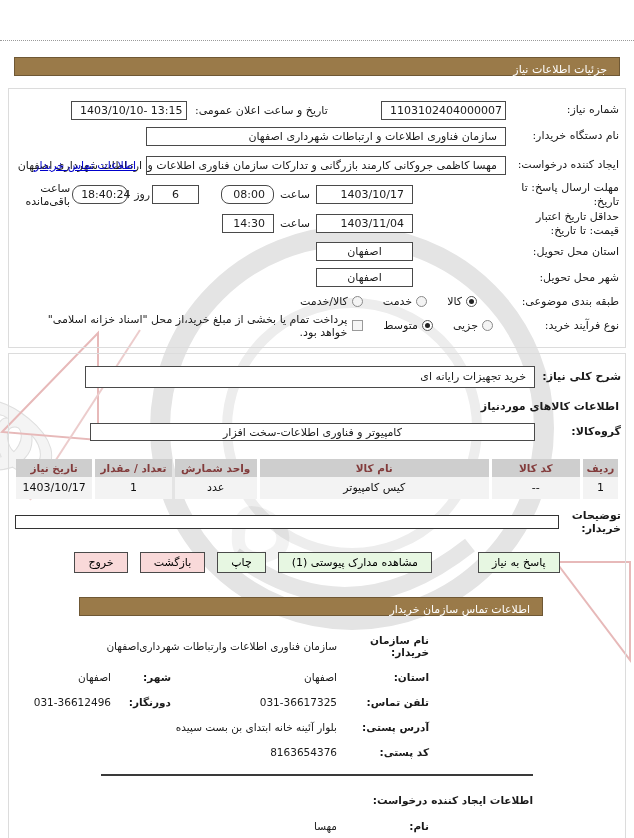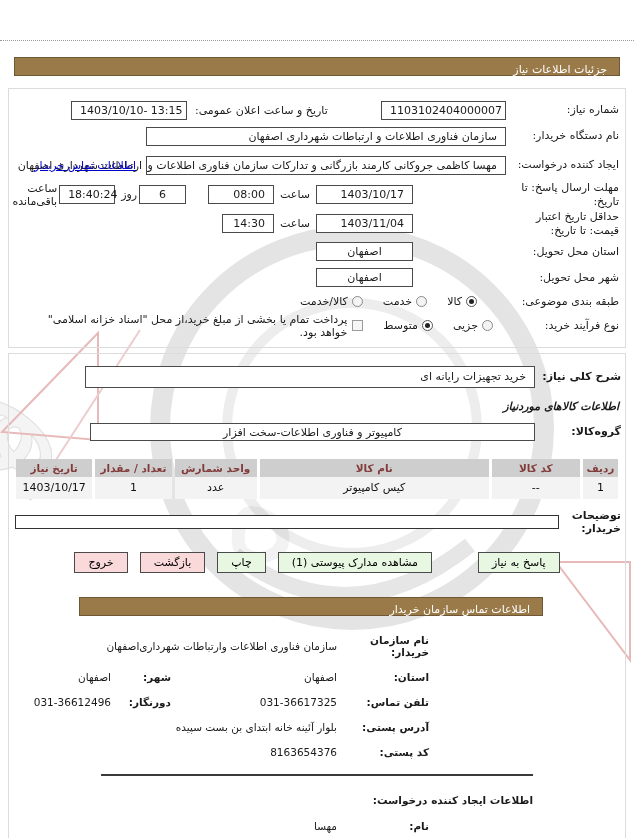--- a/index.html
+++ b/index.html
@@ -116,7 +116,7 @@
     <div class="ibox num" style="width:66px;">08:00</div>
     <div class="ibox num center" style="width:47px; margin-right:22px;">6</div>
     <span class="small-gap" style="margin-right:2px;">روز</span>
-    <div class="ibox num" style="width:56px;">18:40:24</div>
+    <div class="ibox num" style="width:56px;border-radius:9px;">18:40:24</div>
     <span class="small-gap" style="margin-right:2px;">ساعت باقی‌مانده</span>
   </div>
 

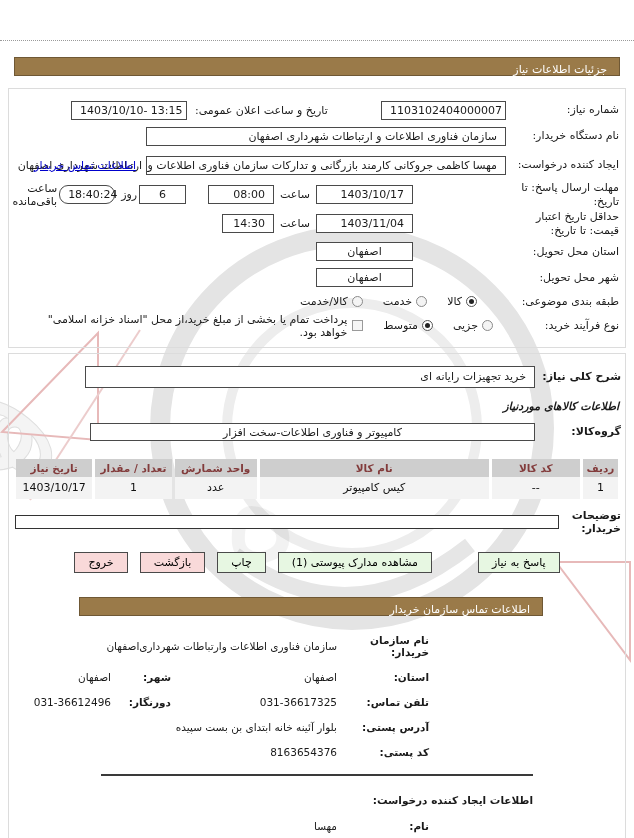--- a/index.html
+++ b/index.html
@@ -113,7 +113,7 @@
     <span class="flabel">مهلت ارسال پاسخ: تا تاریخ:</span>
     <div class="ibox num" style="width:97px; margin-right:98px;">1403/10/17</div>
     <span class="small-gap">ساعت</span>
-    <div class="ibox num" style="width:66px;">08:00</div>
+    <div class="ibox num" style="width:53px;border-radius:8px;">08:00</div>
     <div class="ibox num center" style="width:47px; margin-right:22px;">6</div>
     <span class="small-gap" style="margin-right:2px;">روز</span>
     <div class="ibox num" style="width:56px;border-radius:9px;">18:40:24</div>

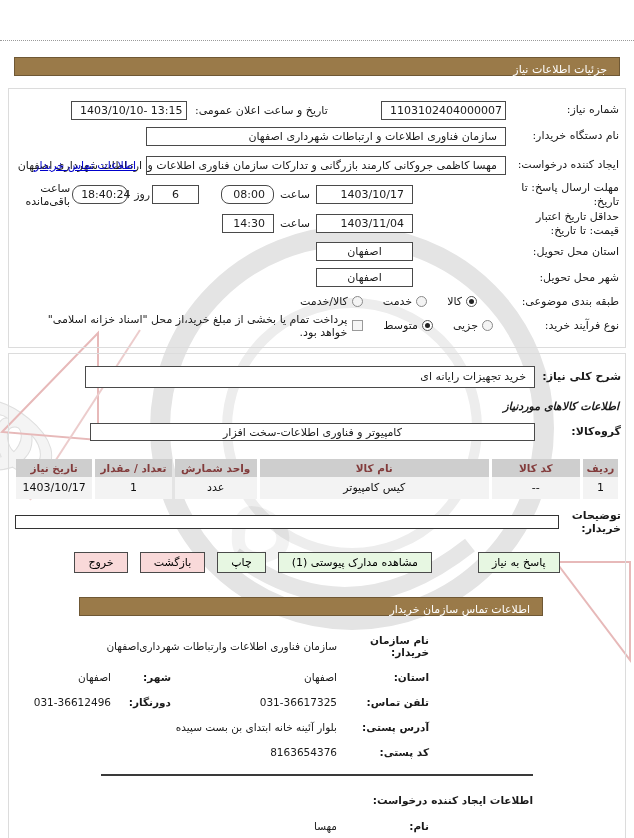--- a/index.html
+++ b/index.html
@@ -40,7 +40,7 @@
   .opt { display:flex; align-items:center; margin-left:20px; }
 
   .blabel { font-weight:bold; }
-  .section-heading { font-weight:bold; margin:10px 2px 6px 0;font-style:italic; }
+  .section-heading { font-weight:bold; margin:10px 2px 6px 0; }
 
   table.items { width:100%; border-collapse:separate; border-spacing:3px 0; margin-top:14px; }
   table.items th { background:#cecece; color:#823b3b; font-weight:bold; font-size:10.5px;

